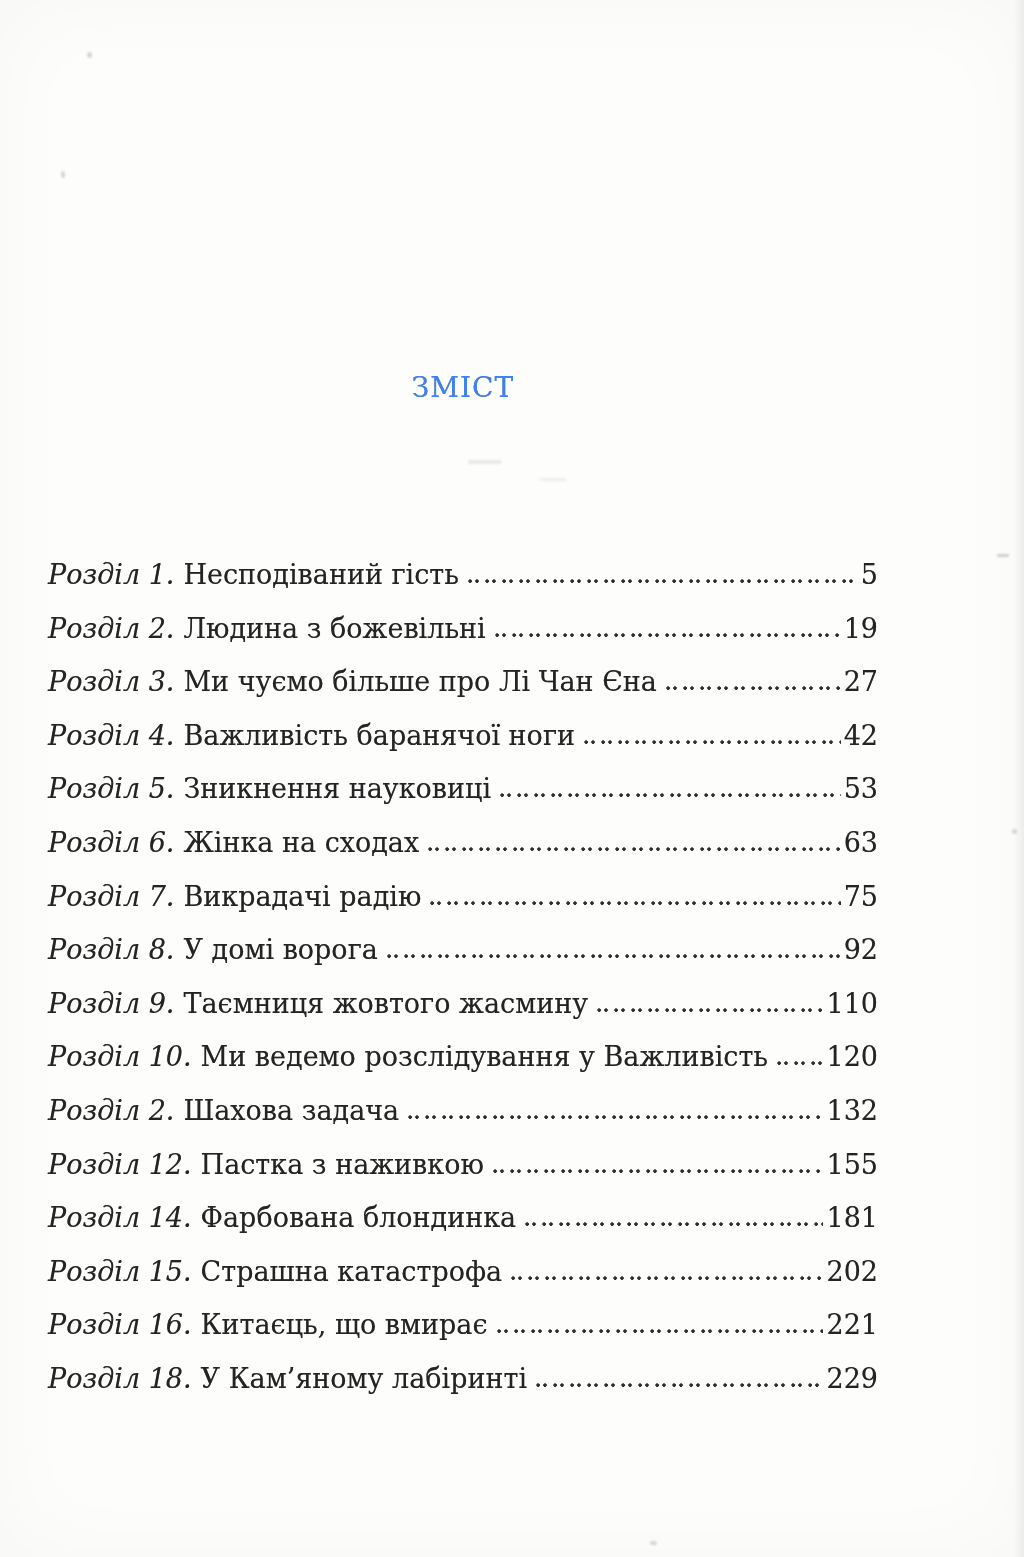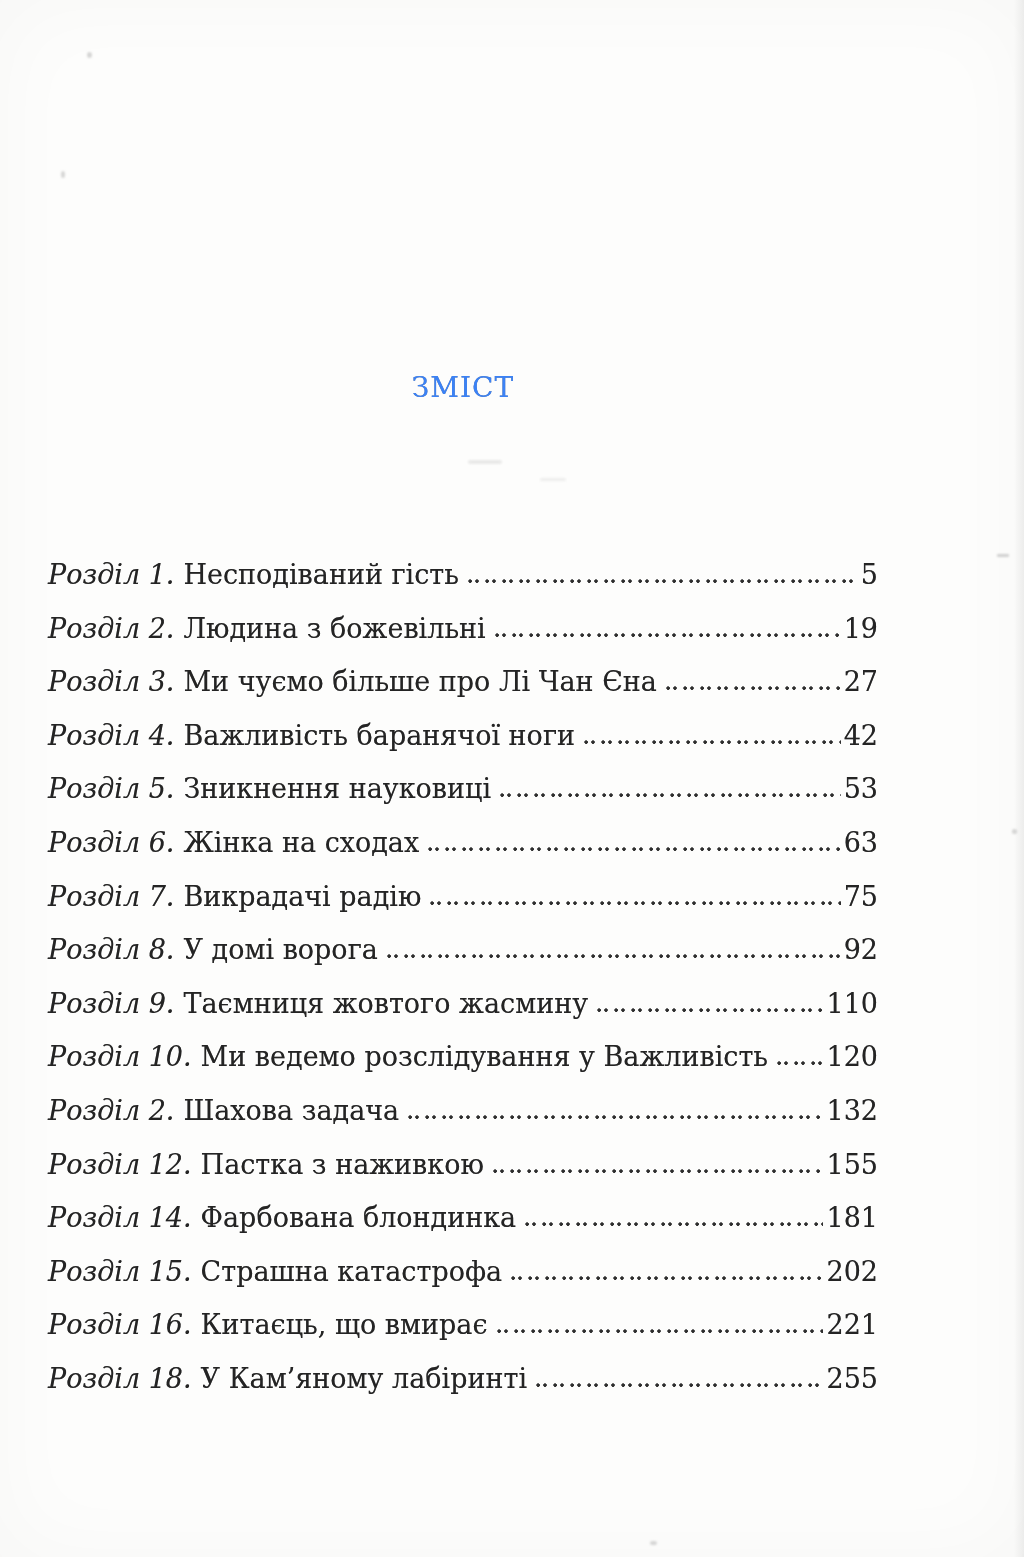--- a/index.html
+++ b/index.html
@@ -221,7 +221,7 @@
     <span class="chap-label">Розділ 18.</span>
     <span class="chap-title">У Кам’яному лабіринті</span>
     <span class="leader"></span>
-    <span class="chap-page">255</span>
+    <span class="chap-page">229</span>
   </div>
 </div>
   </div>

